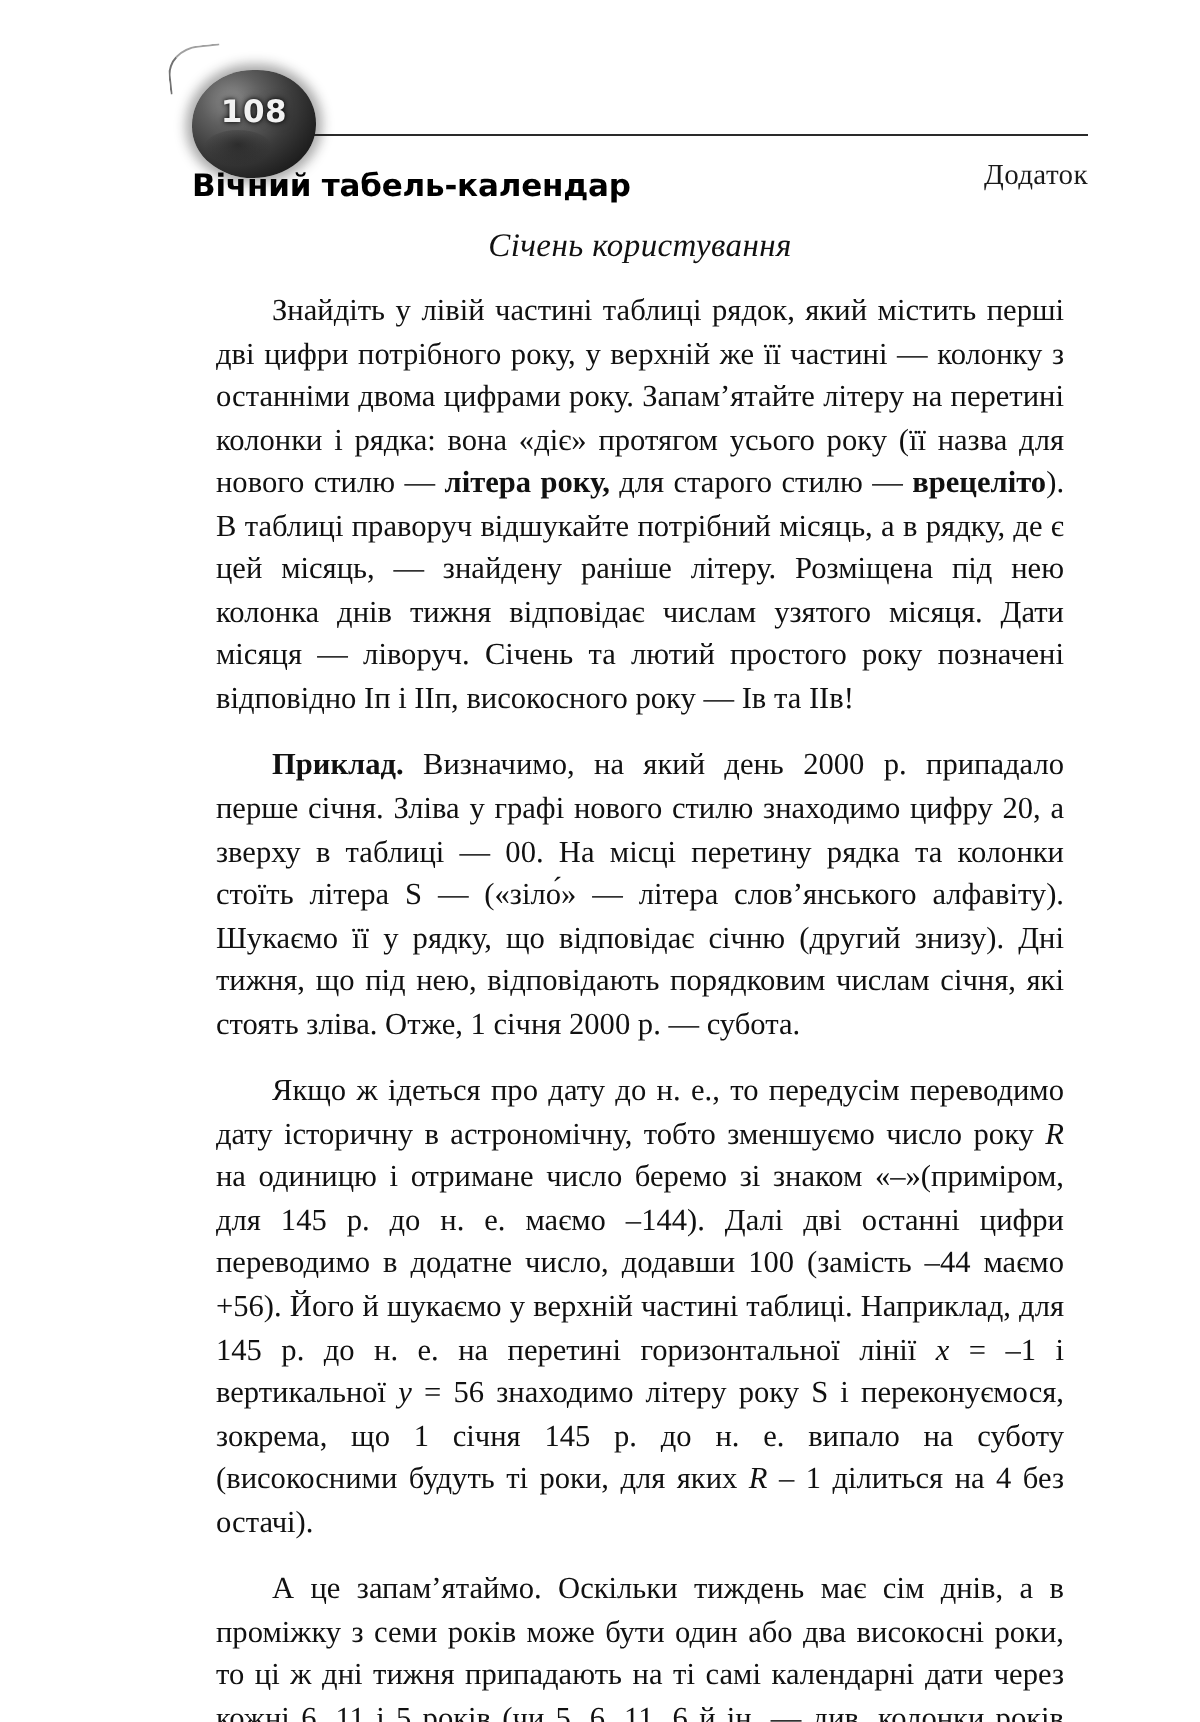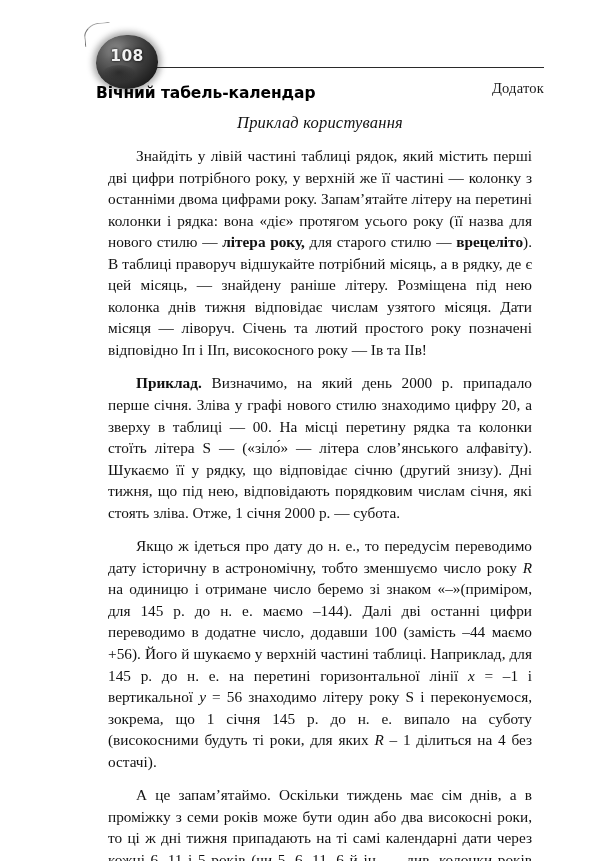--- a/index.html
+++ b/index.html
@@ -160,7 +160,7 @@
 
     <h1 class="section-title">Вічний табель-календар</h1>
 
-    <div class="subtitle">Приклад користування</div>
+    <div class="subtitle">Січень користування</div>
 
     <p class="body"><span>Знайдіть у лівій частині таблиці рядок, який містить перші дві цифри потрібного року, у верхній же її частині — колонку з останніми двома цифрами року. Запам’ятайте літеру на перетині колонки і рядка: вона «діє» протягом усього року (її назва для нового стилю — </span><span class="b">літера року,</span><span> для старого стилю — </span><span class="b">врецеліто</span><span>). В таблиці праворуч відшукайте потрібний місяць, а в рядку, де є цей місяць, — знайдену раніше літеру. Розміщена під нею колонка днів тижня відповідає числам узятого місяця. Дати місяця — ліворуч. Січень та лютий простого року позначені відповідно Iп і IIп, високосного року — Iв та IIв!</span></p>
 

